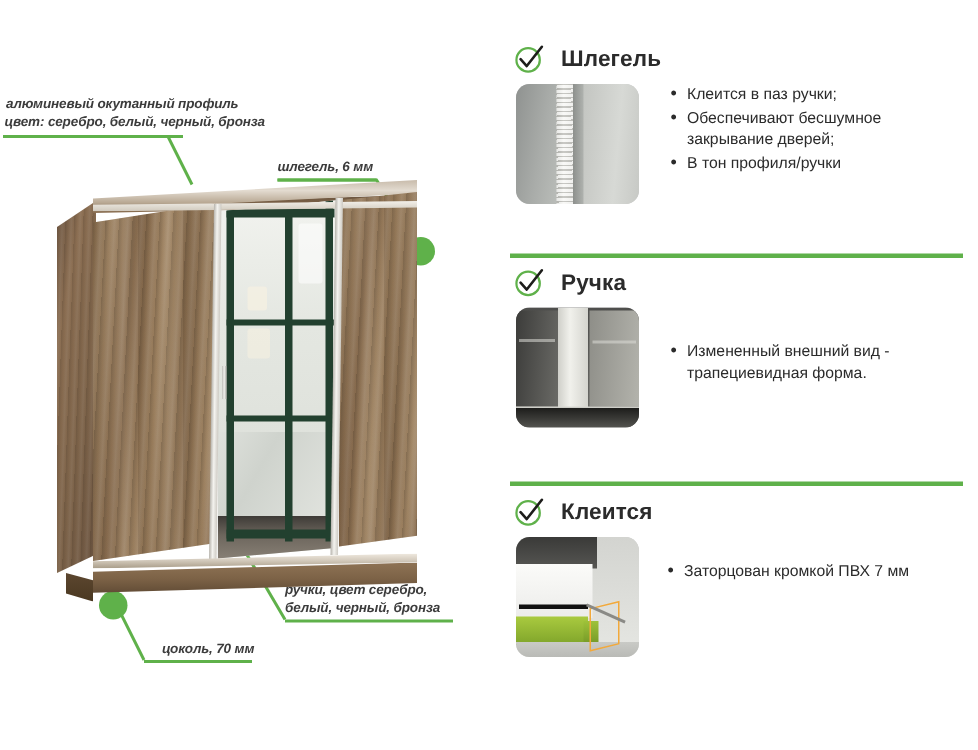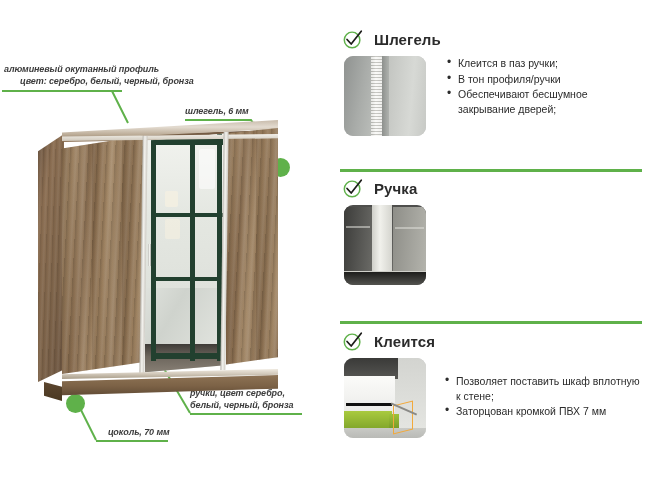--- a/index.html
+++ b/index.html
@@ -198,7 +198,7 @@
   <div class="left-pane">
 
     <div class="callout-text" style="left:4px;top:64px;">алюминевый окутанный профиль</div>
-    <div class="callout-text" style="left:20px;top:76px;">цвет: серебро, белый, черный, бронза</div>
+    <div class="callout-text" style="left:3px;top:76px;">цвет: серебро, белый, черный, бронза</div>
     <div class="callout-underline" style="left:4px;top:90px;width:118px;"></div>
     <svg class="leader" style="left:0;top:85px;width:160px;height:60px;" viewBox="0 0 160 60">
       <path d="M2 6 L112 6 L128 38" stroke="#5fb14a" stroke-width="2" fill="none"></path>

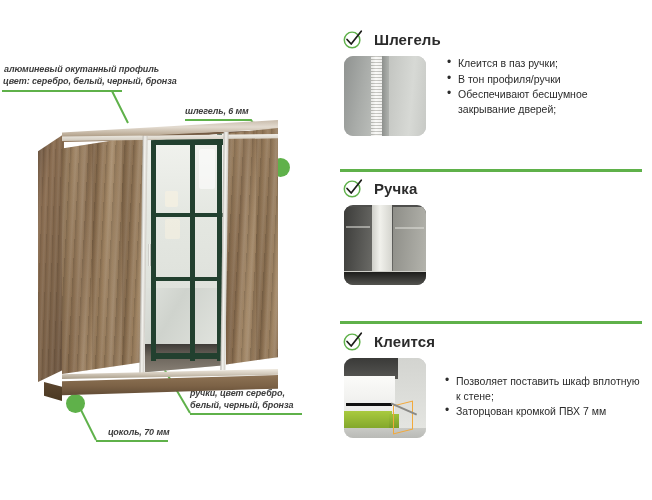--- a/index.html
+++ b/index.html
@@ -282,8 +282,8 @@
         </div>
         <ul class="bullets">
           <li>Клеится в паз ручки;</li>
+          <li>Обеспечивают бесшумное закрывание дверей;</li>
           <li>В тон профиля/ручки</li>
-          <li>Обеспечивают бесшумное закрывание дверей;</li>
         </ul>
       </div>
     </div>

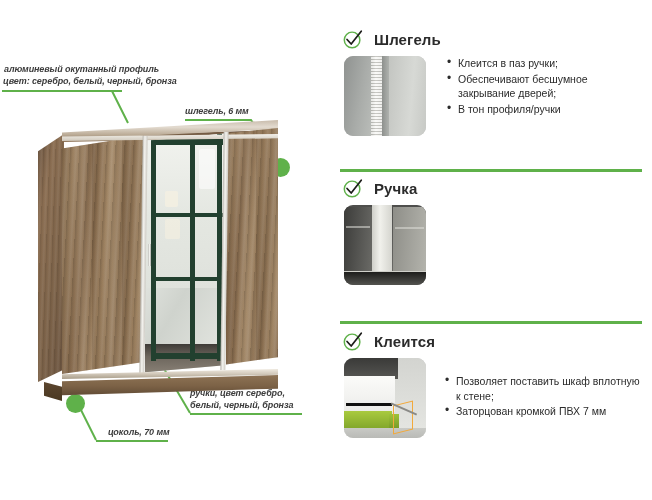--- a/index.html
+++ b/index.html
@@ -310,6 +310,9 @@
           <div class="t2-rail"></div>
           <div class="t2-floor"></div>
         </div>
+        <ul class="bullets" style="padding-top:22px;">
+          <li>Измененный внешний вид - трапециевидная форма.</li>
+        </ul>
       </div>
     </div>
     <div class="sep" style="top:321px;"></div>

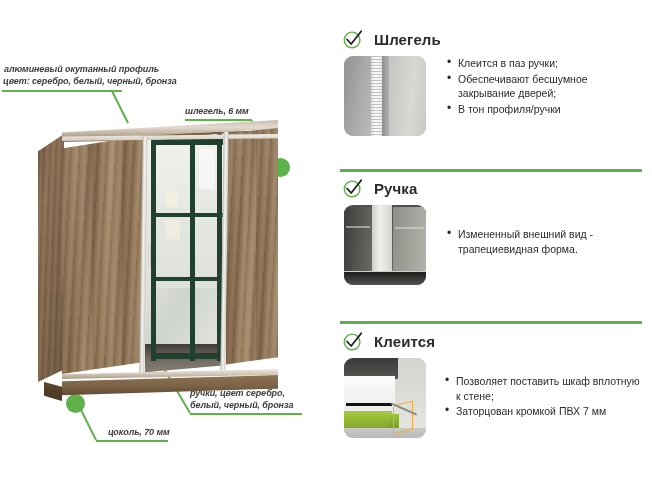--- a/index.html
+++ b/index.html
@@ -340,7 +340,6 @@
           <div class="t3-diag" style="left:56%;top:62%;width:34%;height:1.6px;transform:rotate(24deg);"></div>
         </div>
         <ul class="bullets" style="padding-top:16px;padding-left:30px;">
-          <li>Позволяет поставить шкаф вплотную к стене;</li>
           <li>Заторцован кромкой ПВХ 7 мм</li>
         </ul>
       </div>

